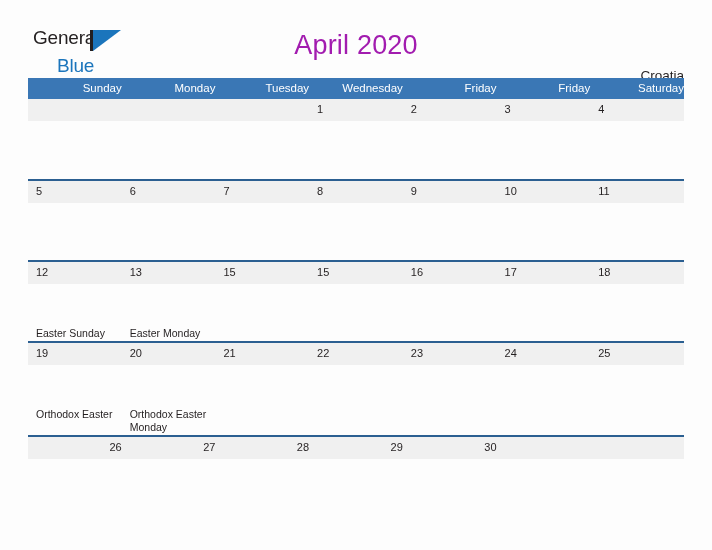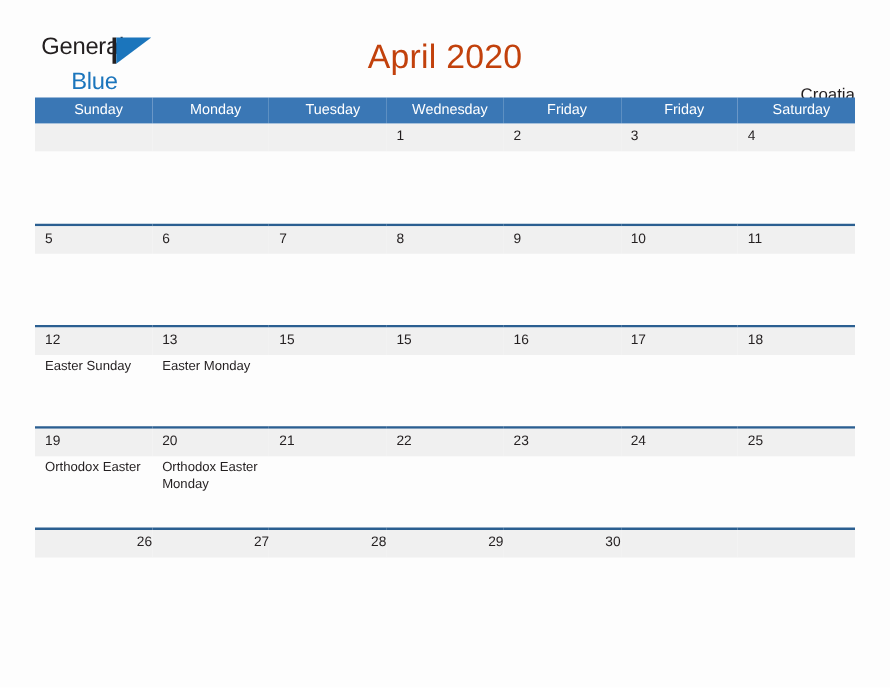--- a/index.html
+++ b/index.html
@@ -76,7 +76,7 @@
     top: 30px;
     text-align: center;
     font-size: 27px;
-    color: #c2410c;
+    color: #a21caf;
     font-weight: normal;
     letter-spacing: 0.2px;
   }

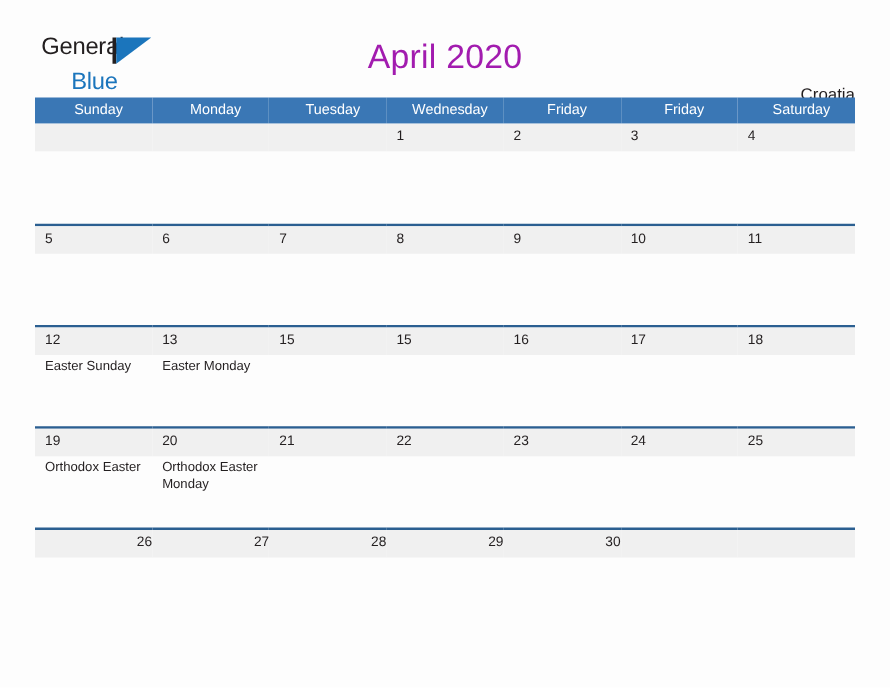--- a/index.html
+++ b/index.html
@@ -105,7 +105,7 @@
     color: #ffffff;
     font-size: 11.5px;
     font-weight: normal;
-    text-align: center;
+    text-align: right;
     padding: 4px 0 5px 8px;
     height: 9px;
     border: none;

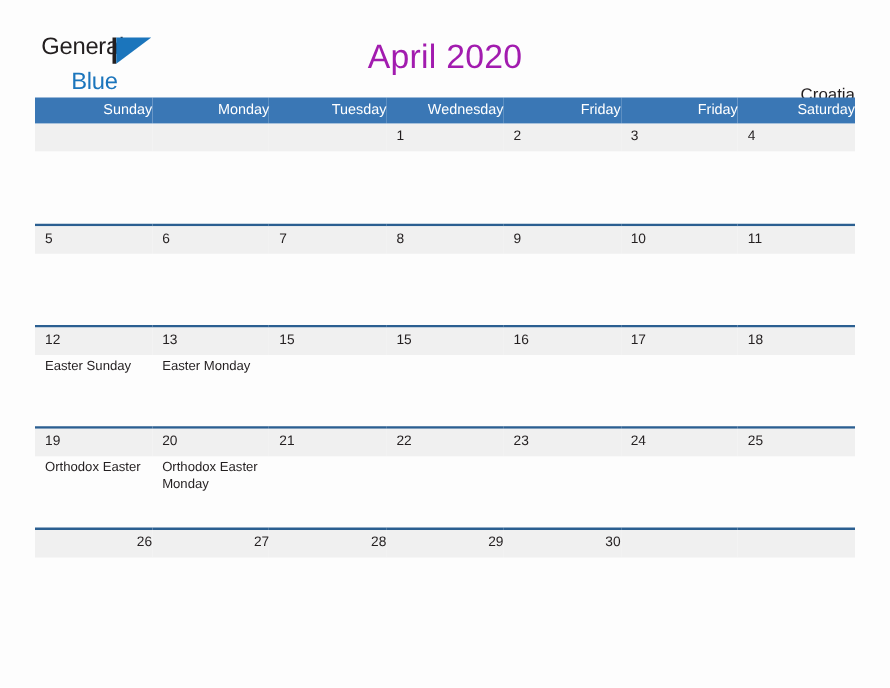--- a/index.html
+++ b/index.html
@@ -150,6 +150,7 @@
 
   .events {
     padding: 3px 8px 0 8px;
+    margin-top: 40px;
   }
   .event {
     font-size: 10.5px;

